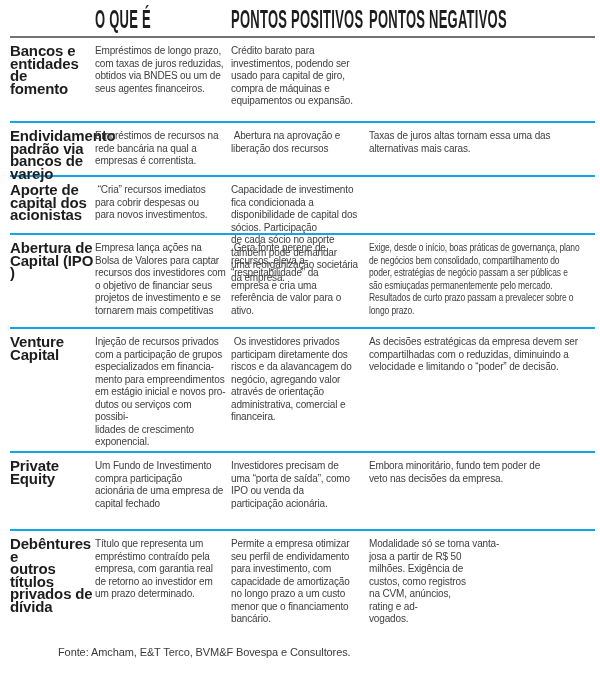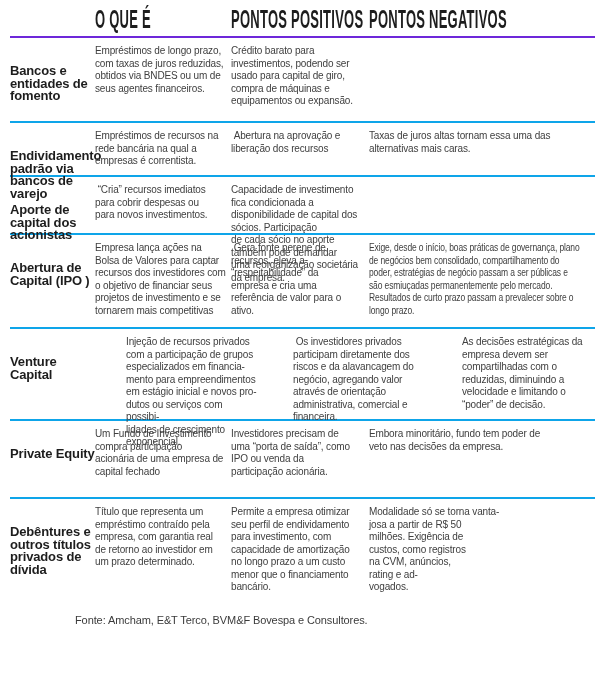--- a/index.html
+++ b/index.html
@@ -18,7 +18,7 @@
   }
 
   
-  .header-row { height: 38px; border-bottom: 2px solid #6d28d9; align-items: end; }
+  .header-row { height: 38px; border-bottom: 2px solid #737373; align-items: end; }
   .hdr-cell { padding-bottom: 4px; overflow: visible; }
   .hdr {
     display: inline-block;

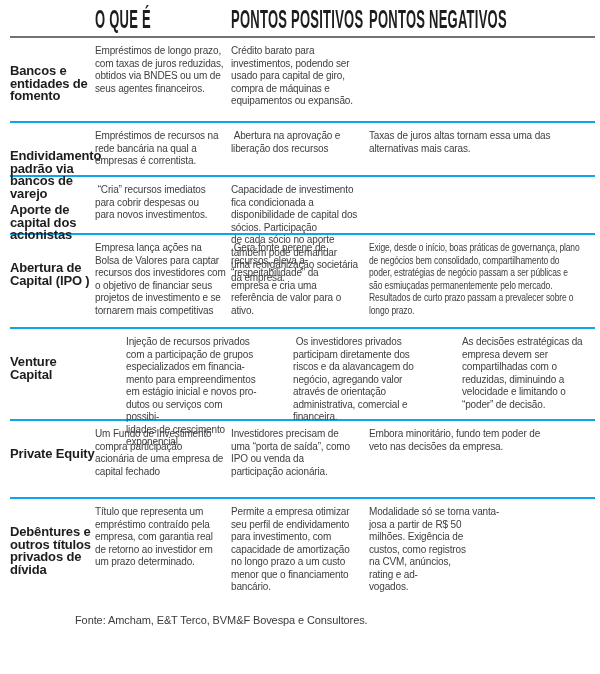--- a/index.html
+++ b/index.html
@@ -39,12 +39,11 @@
 
   .lbl {
     font-weight: bold;
-    font-size: 13px;
+    font-size: 15px;
     line-height: 12.5px;
     letter-spacing: -0.15px;
     color: #1d1d1d;
     white-space: pre-wrap;
-    margin-top: 20px;
   }
   .cell {
     font-size: 10px;

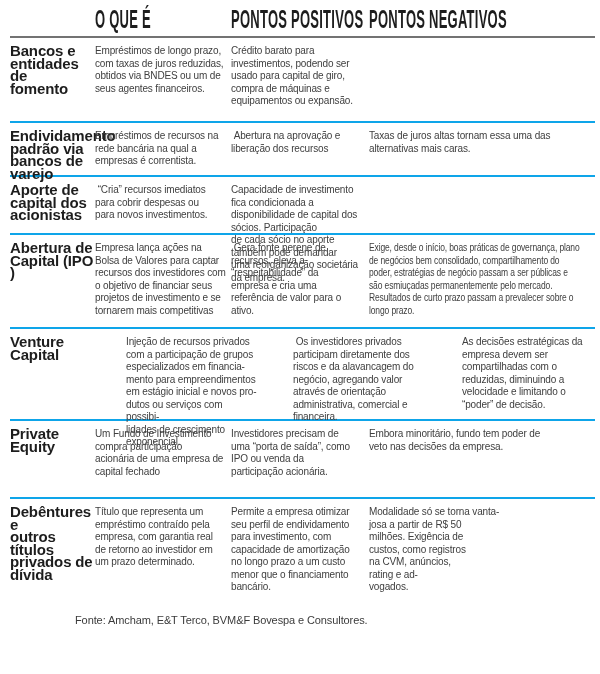--- a/index.html
+++ b/index.html
@@ -61,7 +61,7 @@
   .r2 { height: 54px; }
   .r3 { height: 58px; }
   .r4 { height: 94px; }
-  .r5 { height: 92px; gap: 31px; }
+  .r5 { height: 124px; }
   .r6 { height: 78px; }
   .r7 { height: 110px; }
 

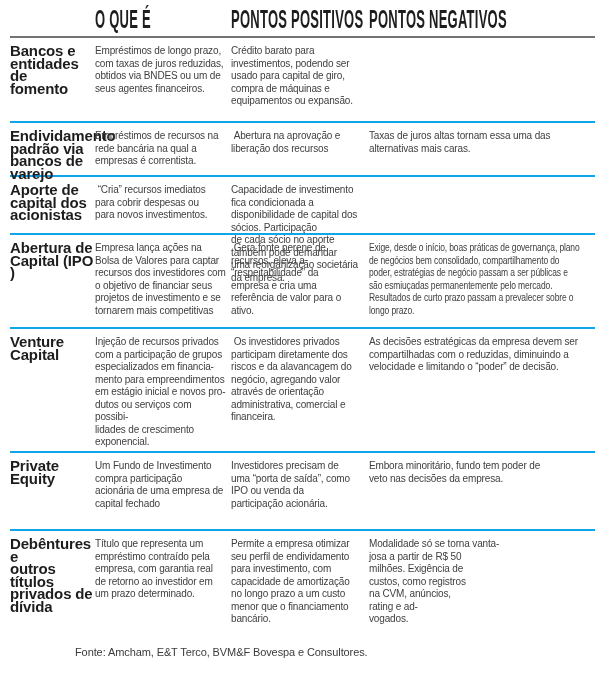--- a/index.html
+++ b/index.html
@@ -67,7 +67,7 @@
 
   .source {
     margin-top: 7px;
-    margin-left: 65px;
+    margin-left: 48px;
     font-size: 11px;
     letter-spacing: -0.1px;
     color: #3b3b3b;

